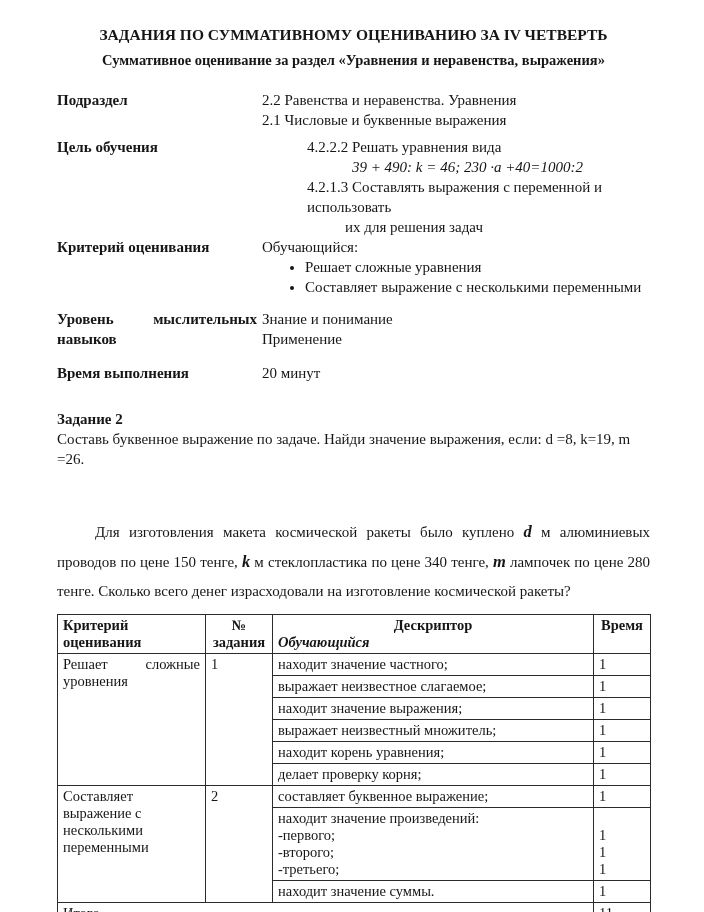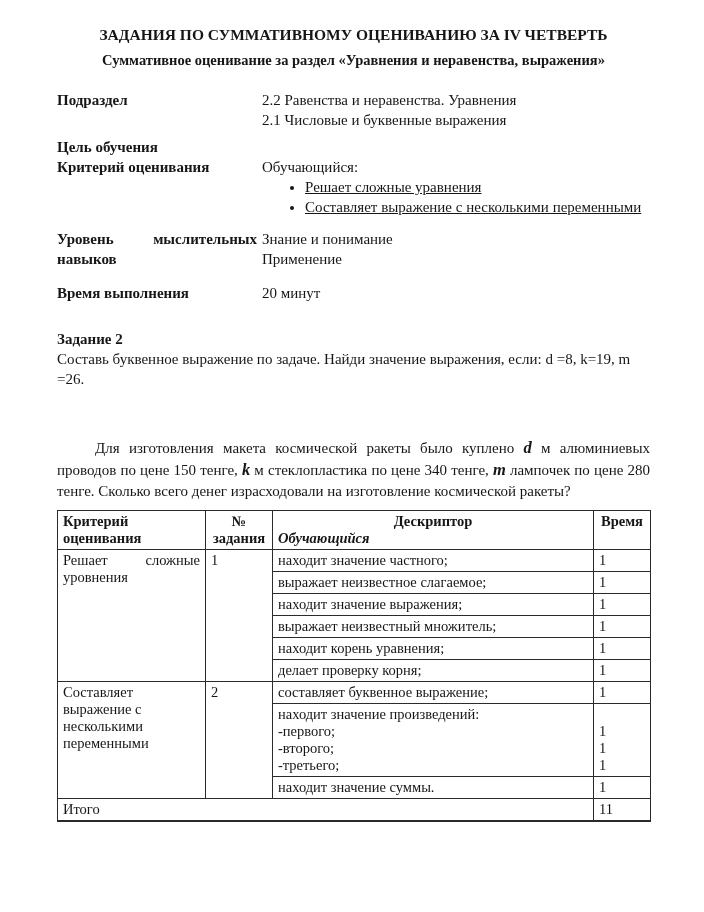--- a/index.html
+++ b/index.html
@@ -82,6 +82,12 @@
 
     <div class="meta-row mr-objective">
       <div class="meta-label">Цель обучения</div>
+      <div class="meta-value">
+        <div>4.2.2.2 Решать уравнения вида</div>
+        <div class="obj-equation">39 + 490: k = 46; 230 ·a +40=1000:2</div>
+        <div>4.2.1.3 Составлять выражения с переменной и использовать</div>
+        <div class="obj-cont">их для решения задач</div>
+      </div>
     </div>
 
     <div class="meta-row mr-criteria">

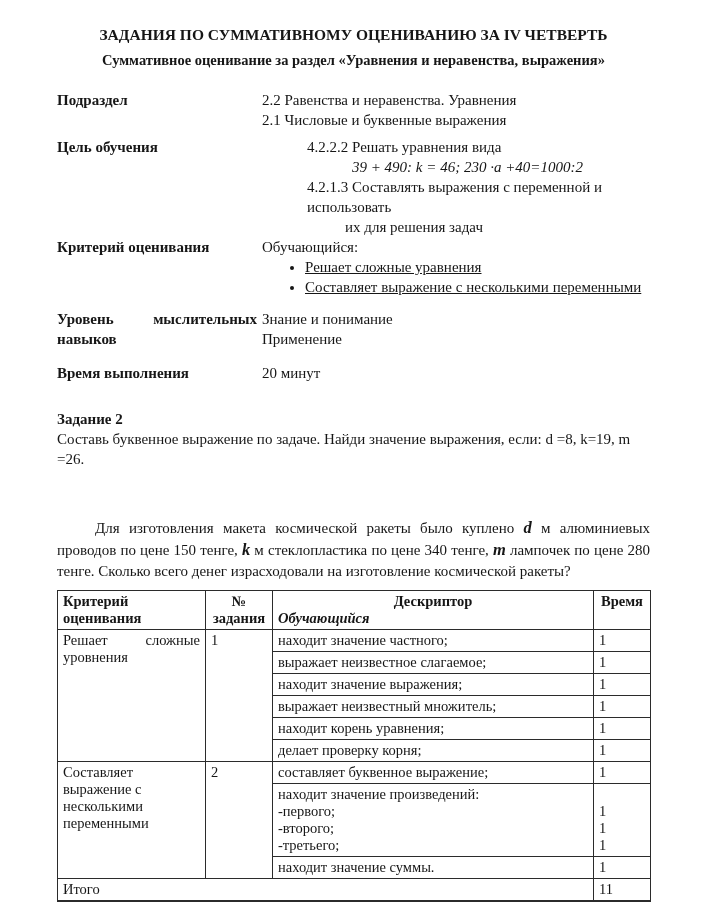--- a/index.html
+++ b/index.html
@@ -29,7 +29,7 @@
   .obj-cont     { padding-left:38px; }
 
   .bullet-list { list-style:disc; padding-left:43px; }
-  .bullet-list li { padding-left:0;text-decoration:underline; }
+  .bullet-list li { padding-left:0; }
 
   .task-heading { font-weight:bold; }
   .equation { margin-top:9px; margin-bottom:13px; white-space:pre-wrap; }

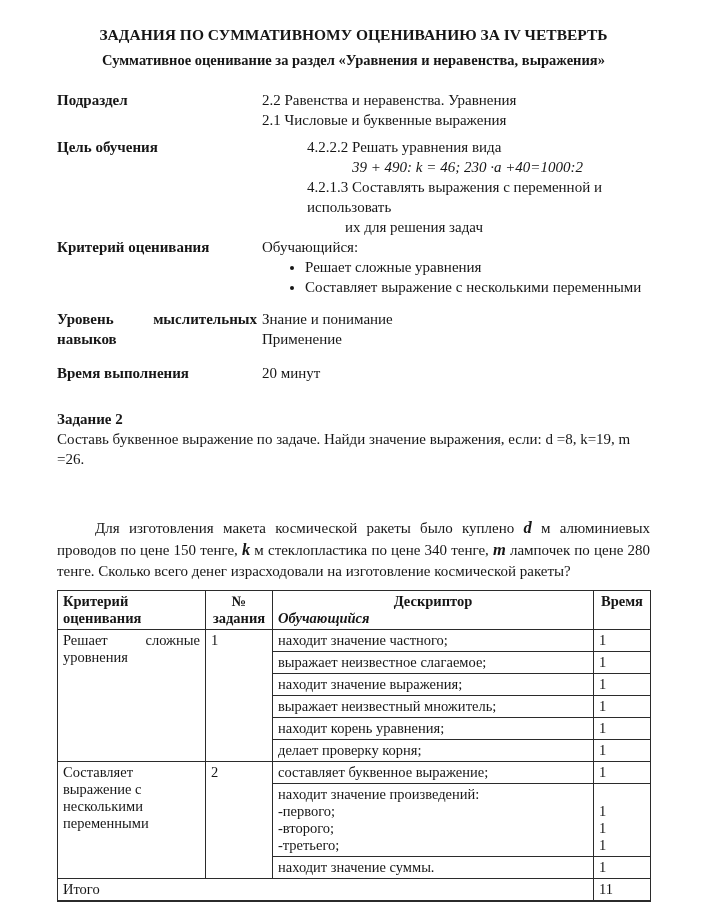--- a/index.html
+++ b/index.html
@@ -35,7 +35,7 @@
   .equation { margin-top:9px; margin-bottom:13px; white-space:pre-wrap; }
   .task2-instr { margin-bottom:10px; }
 
-  .problem { text-align:justify; text-indent:38px; line-height:21px; margin-bottom:8px;margin-top:48px; }
+  .problem { text-align:justify; text-indent:38px; line-height:29px; margin-bottom:8px;margin-top:48px; }
   .var { font-weight:bold; font-style:italic; font-size:16.5px; }
 
   table.rubric {

